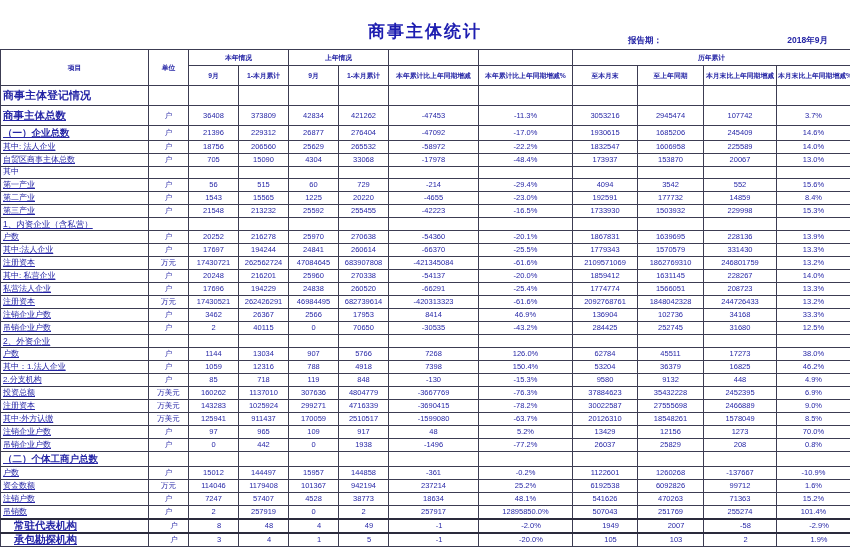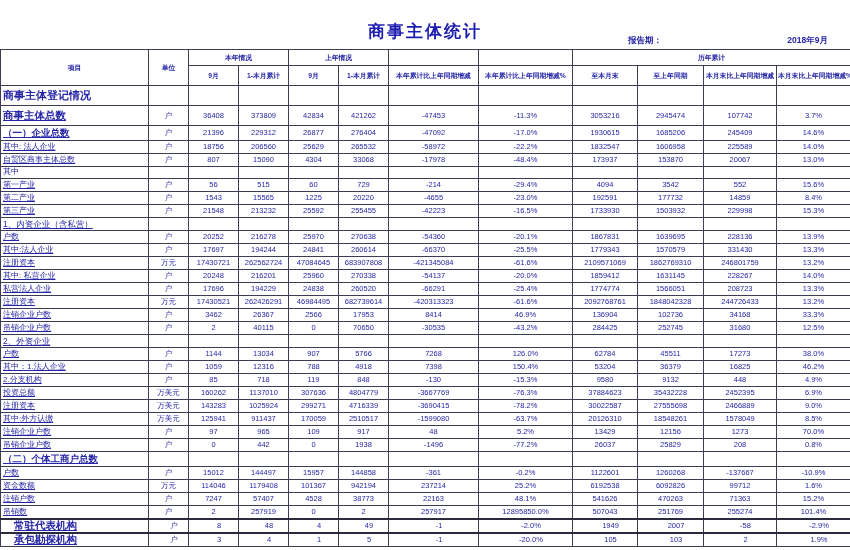--- a/index.html
+++ b/index.html
@@ -163,7 +163,7 @@
         <tr class="r-item">
           <td class="label ind-0"><span class="lbl u">自贸区商事主体总数</span></td>
           <td class="unit">户</td>
-          <td>807</td>
+          <td>705</td>
           <td>15090</td>
           <td>4304</td>
           <td>33068</td>

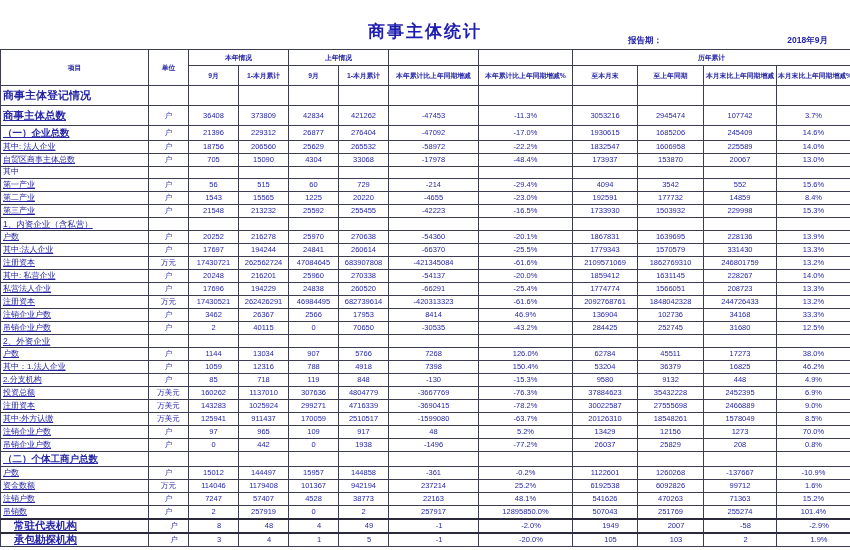--- a/index.html
+++ b/index.html
@@ -531,7 +531,7 @@
           <td>57407</td>
           <td>4528</td>
           <td>38773</td>
-          <td>22163</td>
+          <td>18634</td>
           <td>48.1%</td>
           <td>541626</td>
           <td>470263</td>

